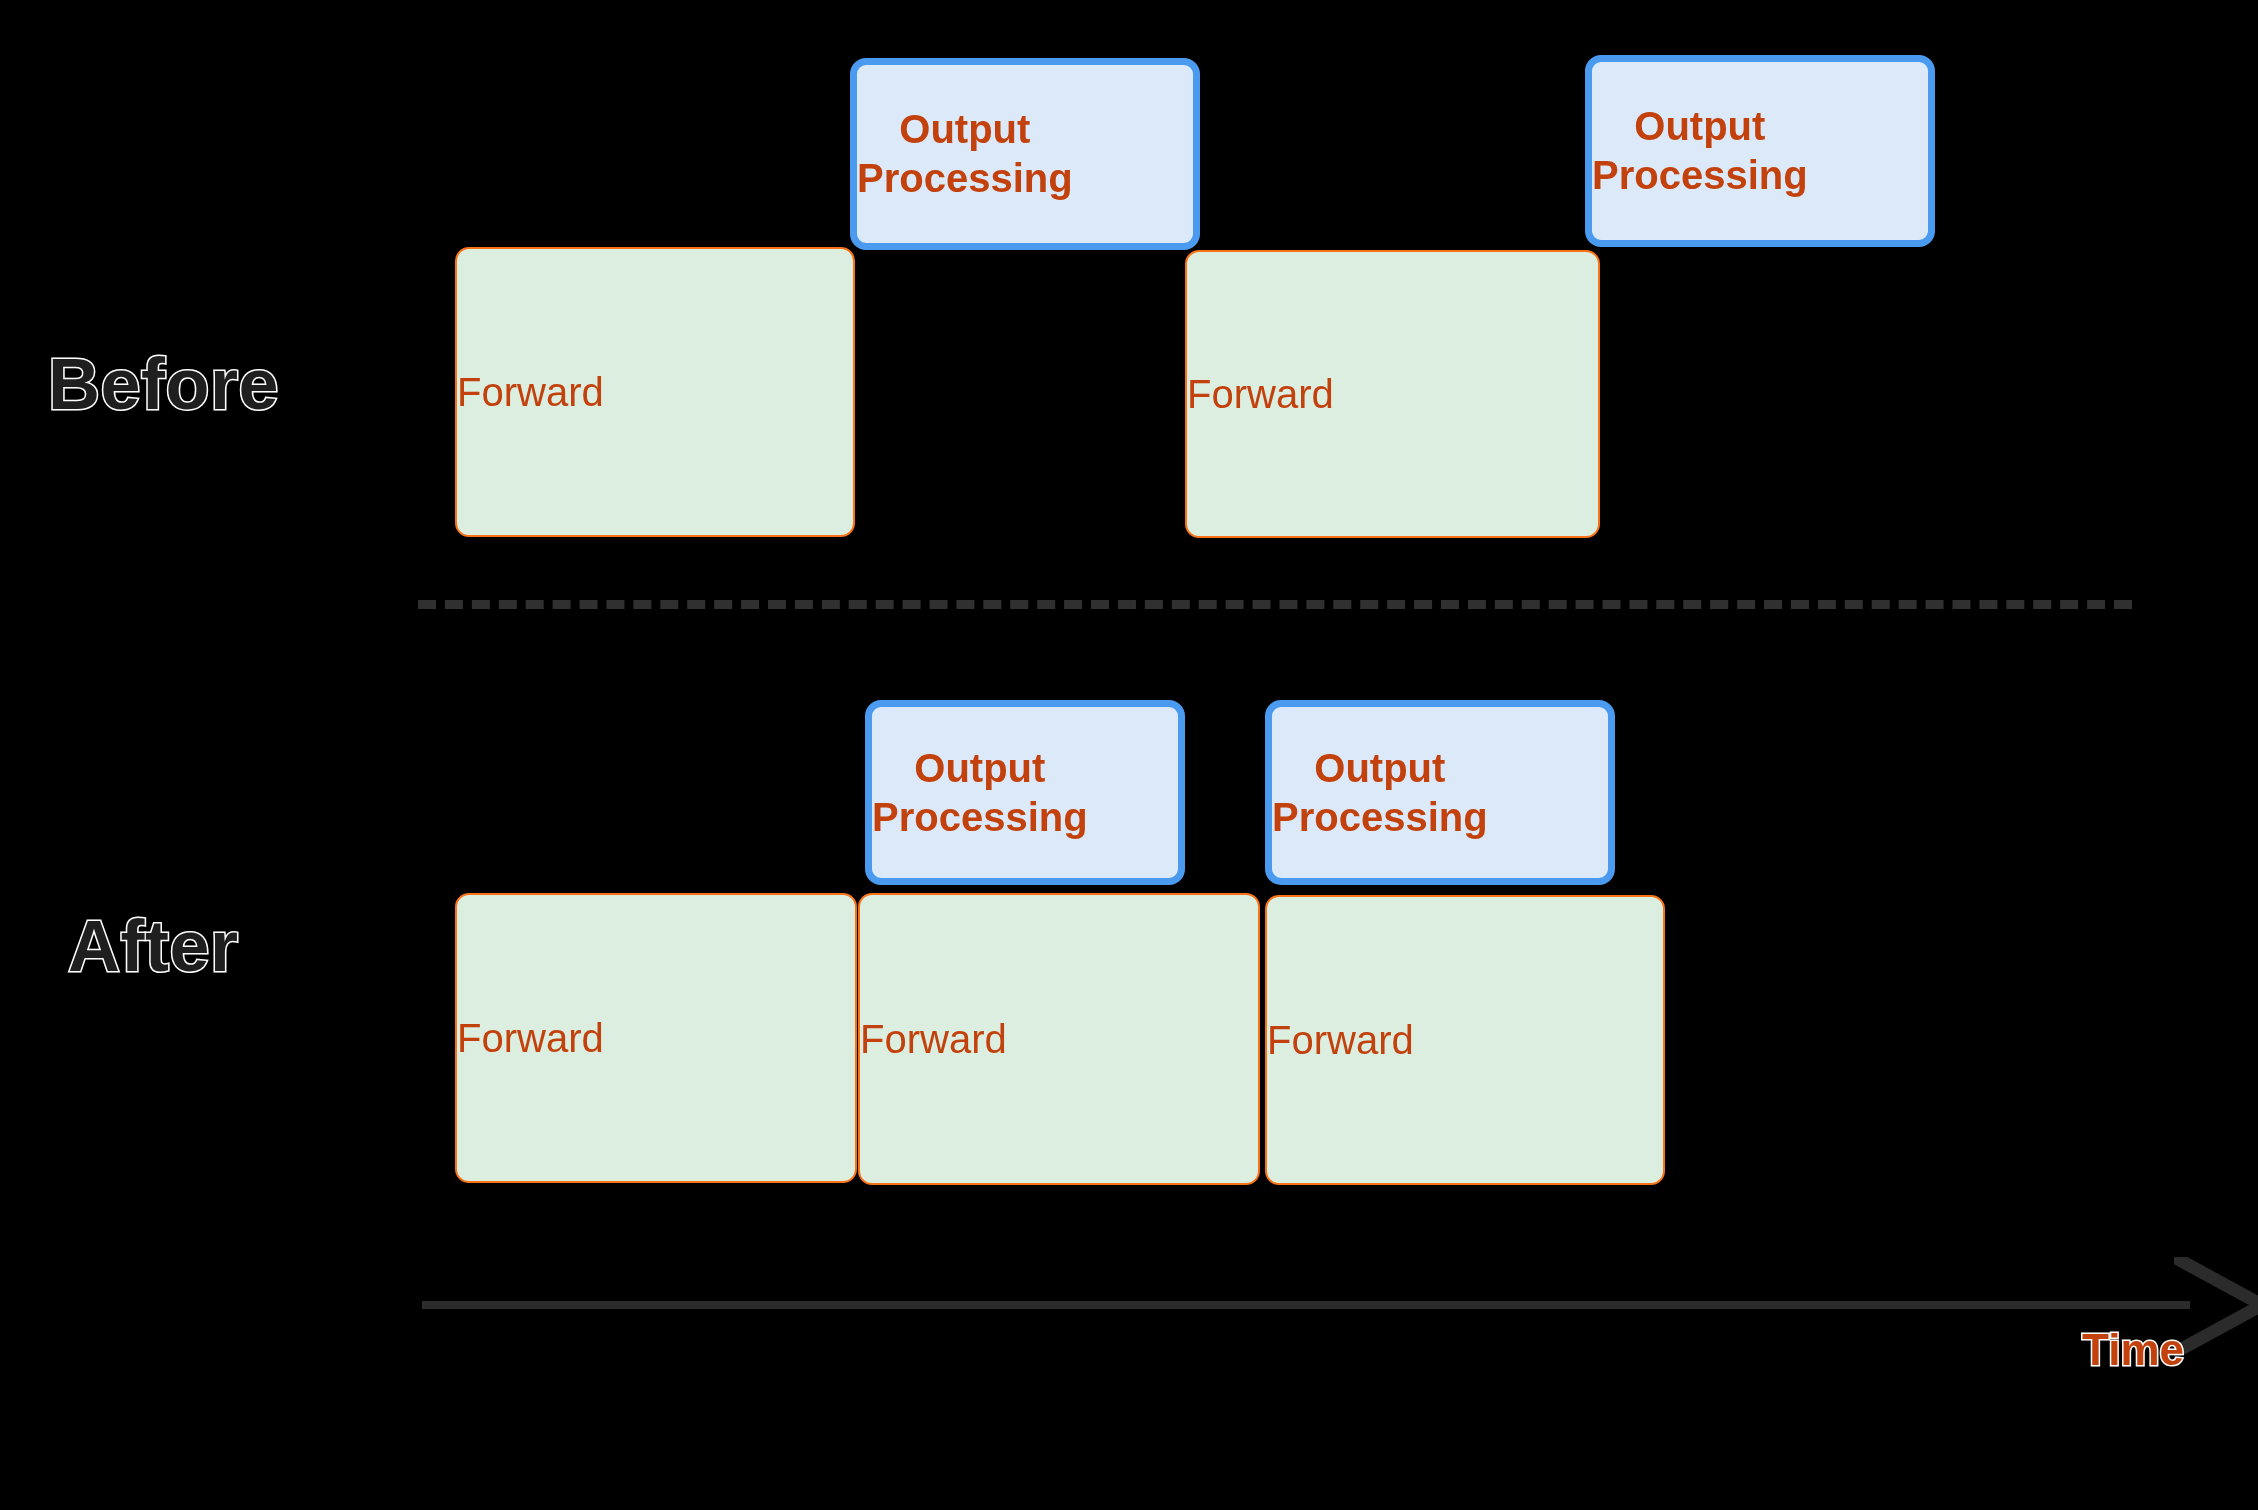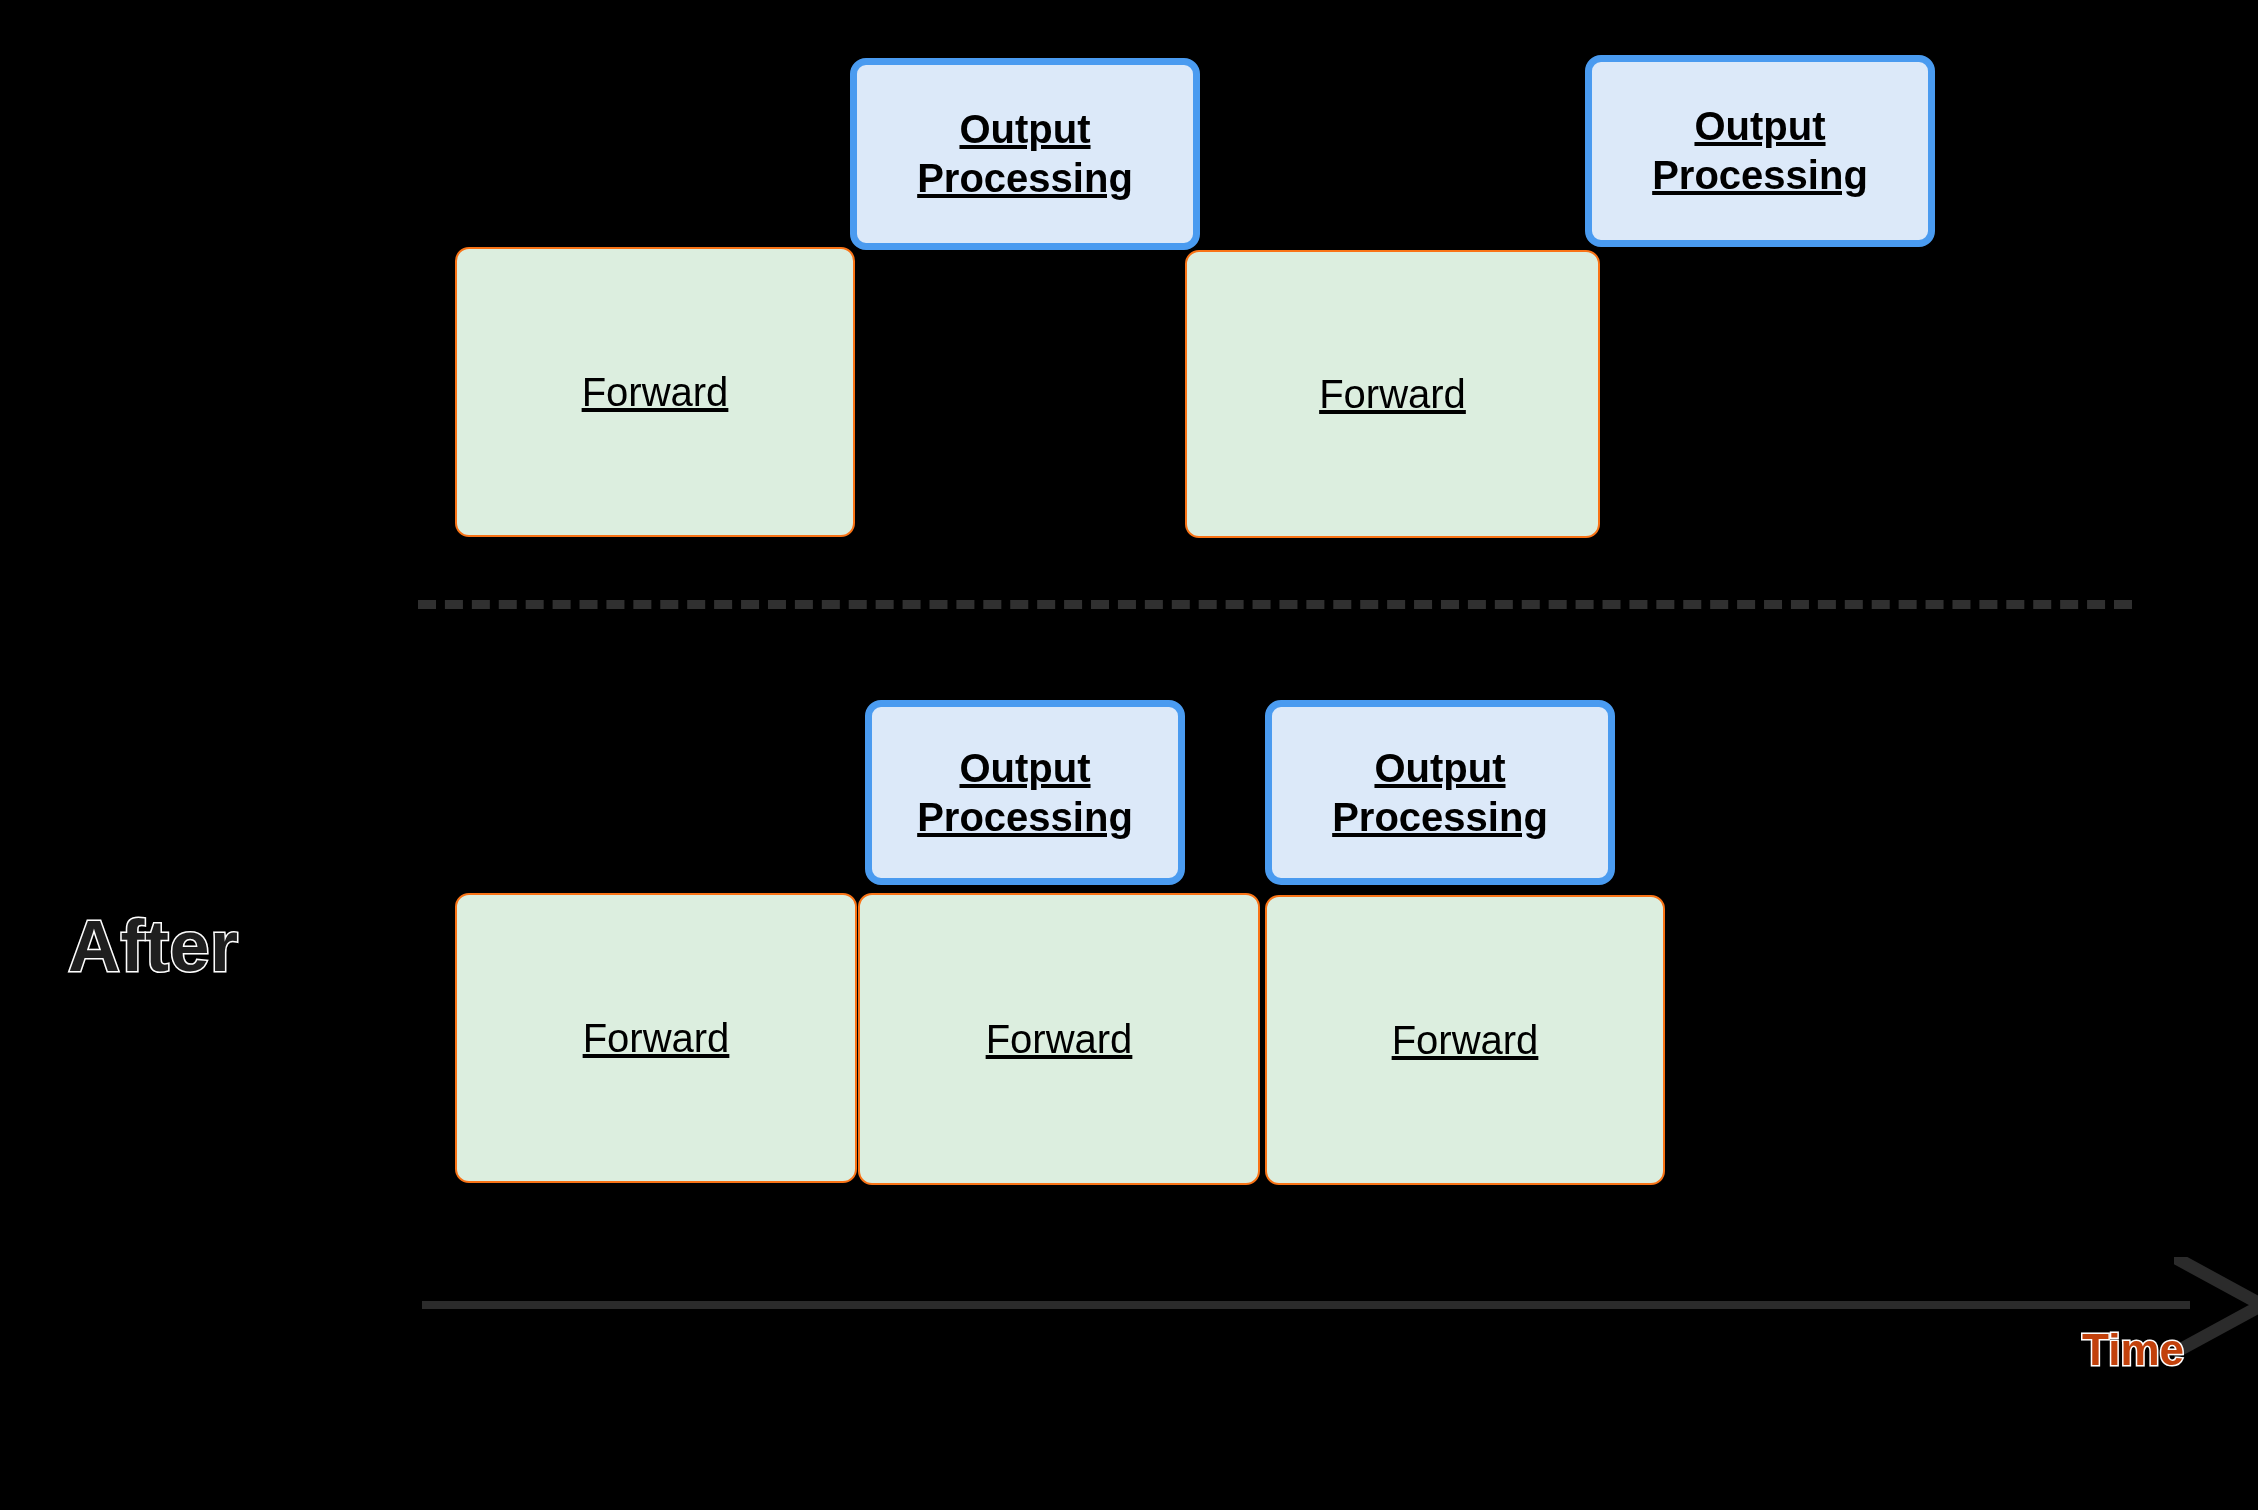--- a/index.html
+++ b/index.html
@@ -53,11 +53,9 @@
     box-sizing: border-box;
     display: flex;
     align-items: center;
-    justify-content: center;
     text-align: center;
     border-radius: 14px;
-    color: #000000;
-    text-decoration: underline;
+    color: #c2410c;
   }
   .block .block-text {
     display: block;

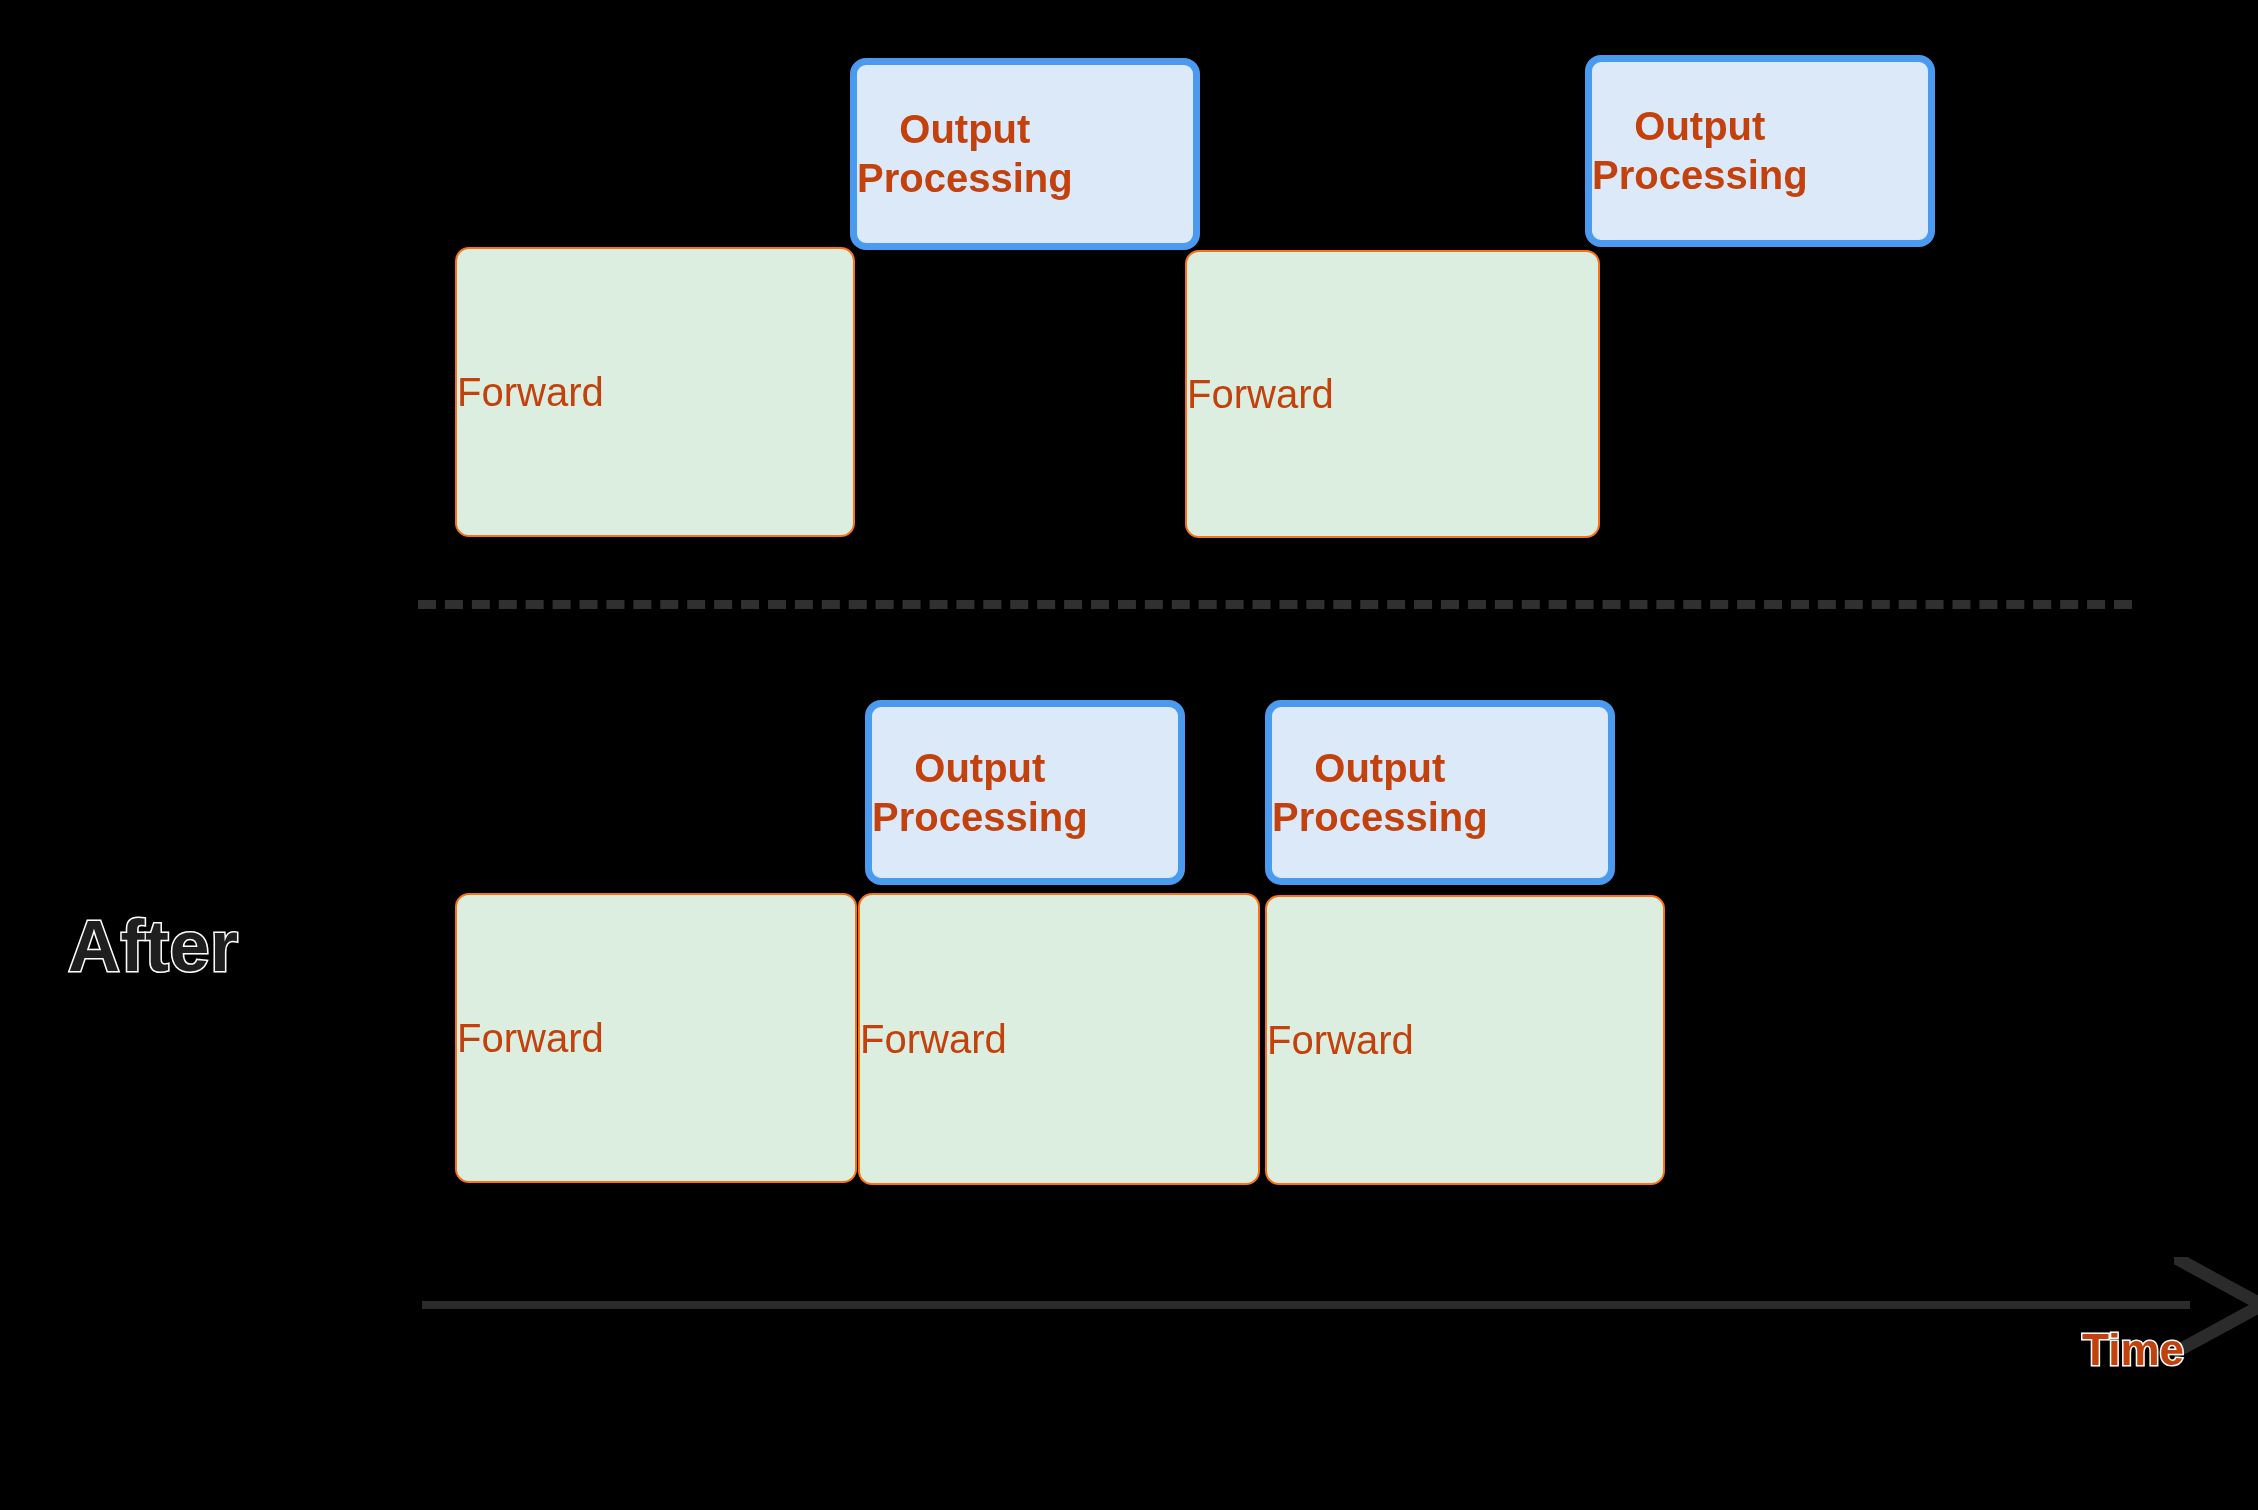--- a/index.html
+++ b/index.html
@@ -102,6 +102,7 @@
 
 <div id="stage">
 
+  <div id="label-before" class="row-label">Before</div>
 
   <div id="label-after" class="row-label">After</div>
 

